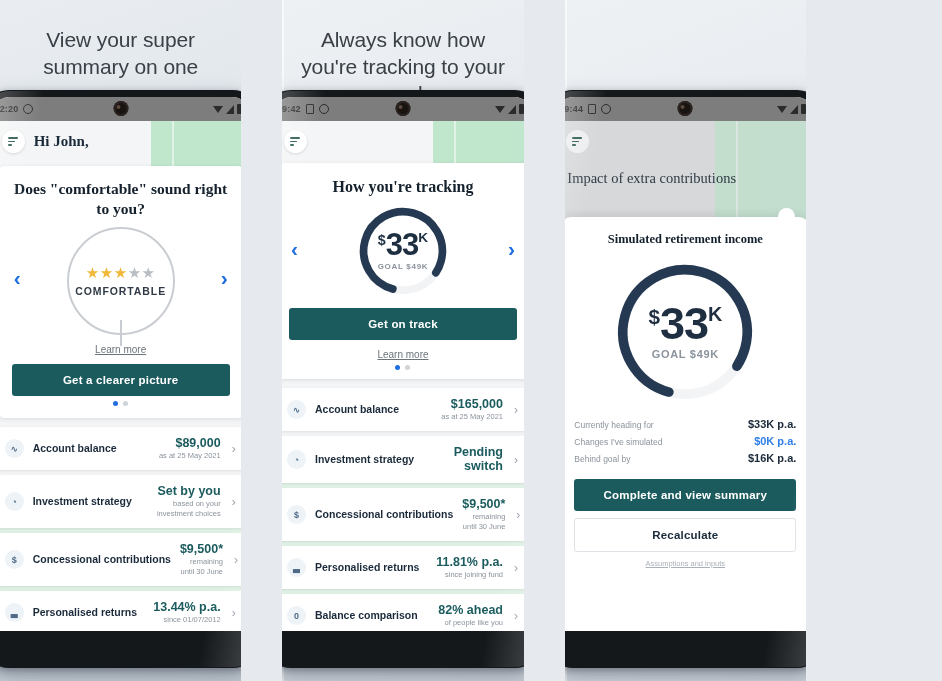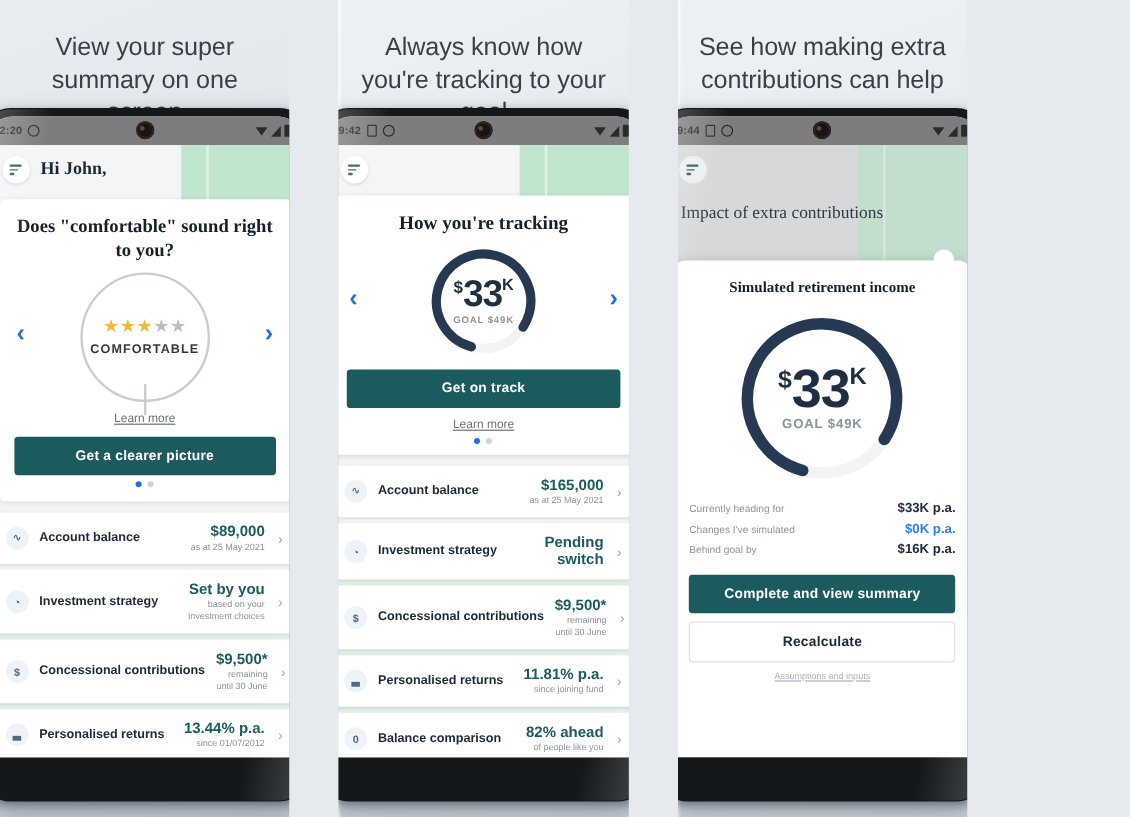--- a/index.html
+++ b/index.html
@@ -405,7 +405,6 @@
   </div>
 
   <div class="panel p3">
-    <div class="caption">See how making extra contributions can help</div>
 
     <div class="phone">
       <div class="screen">

